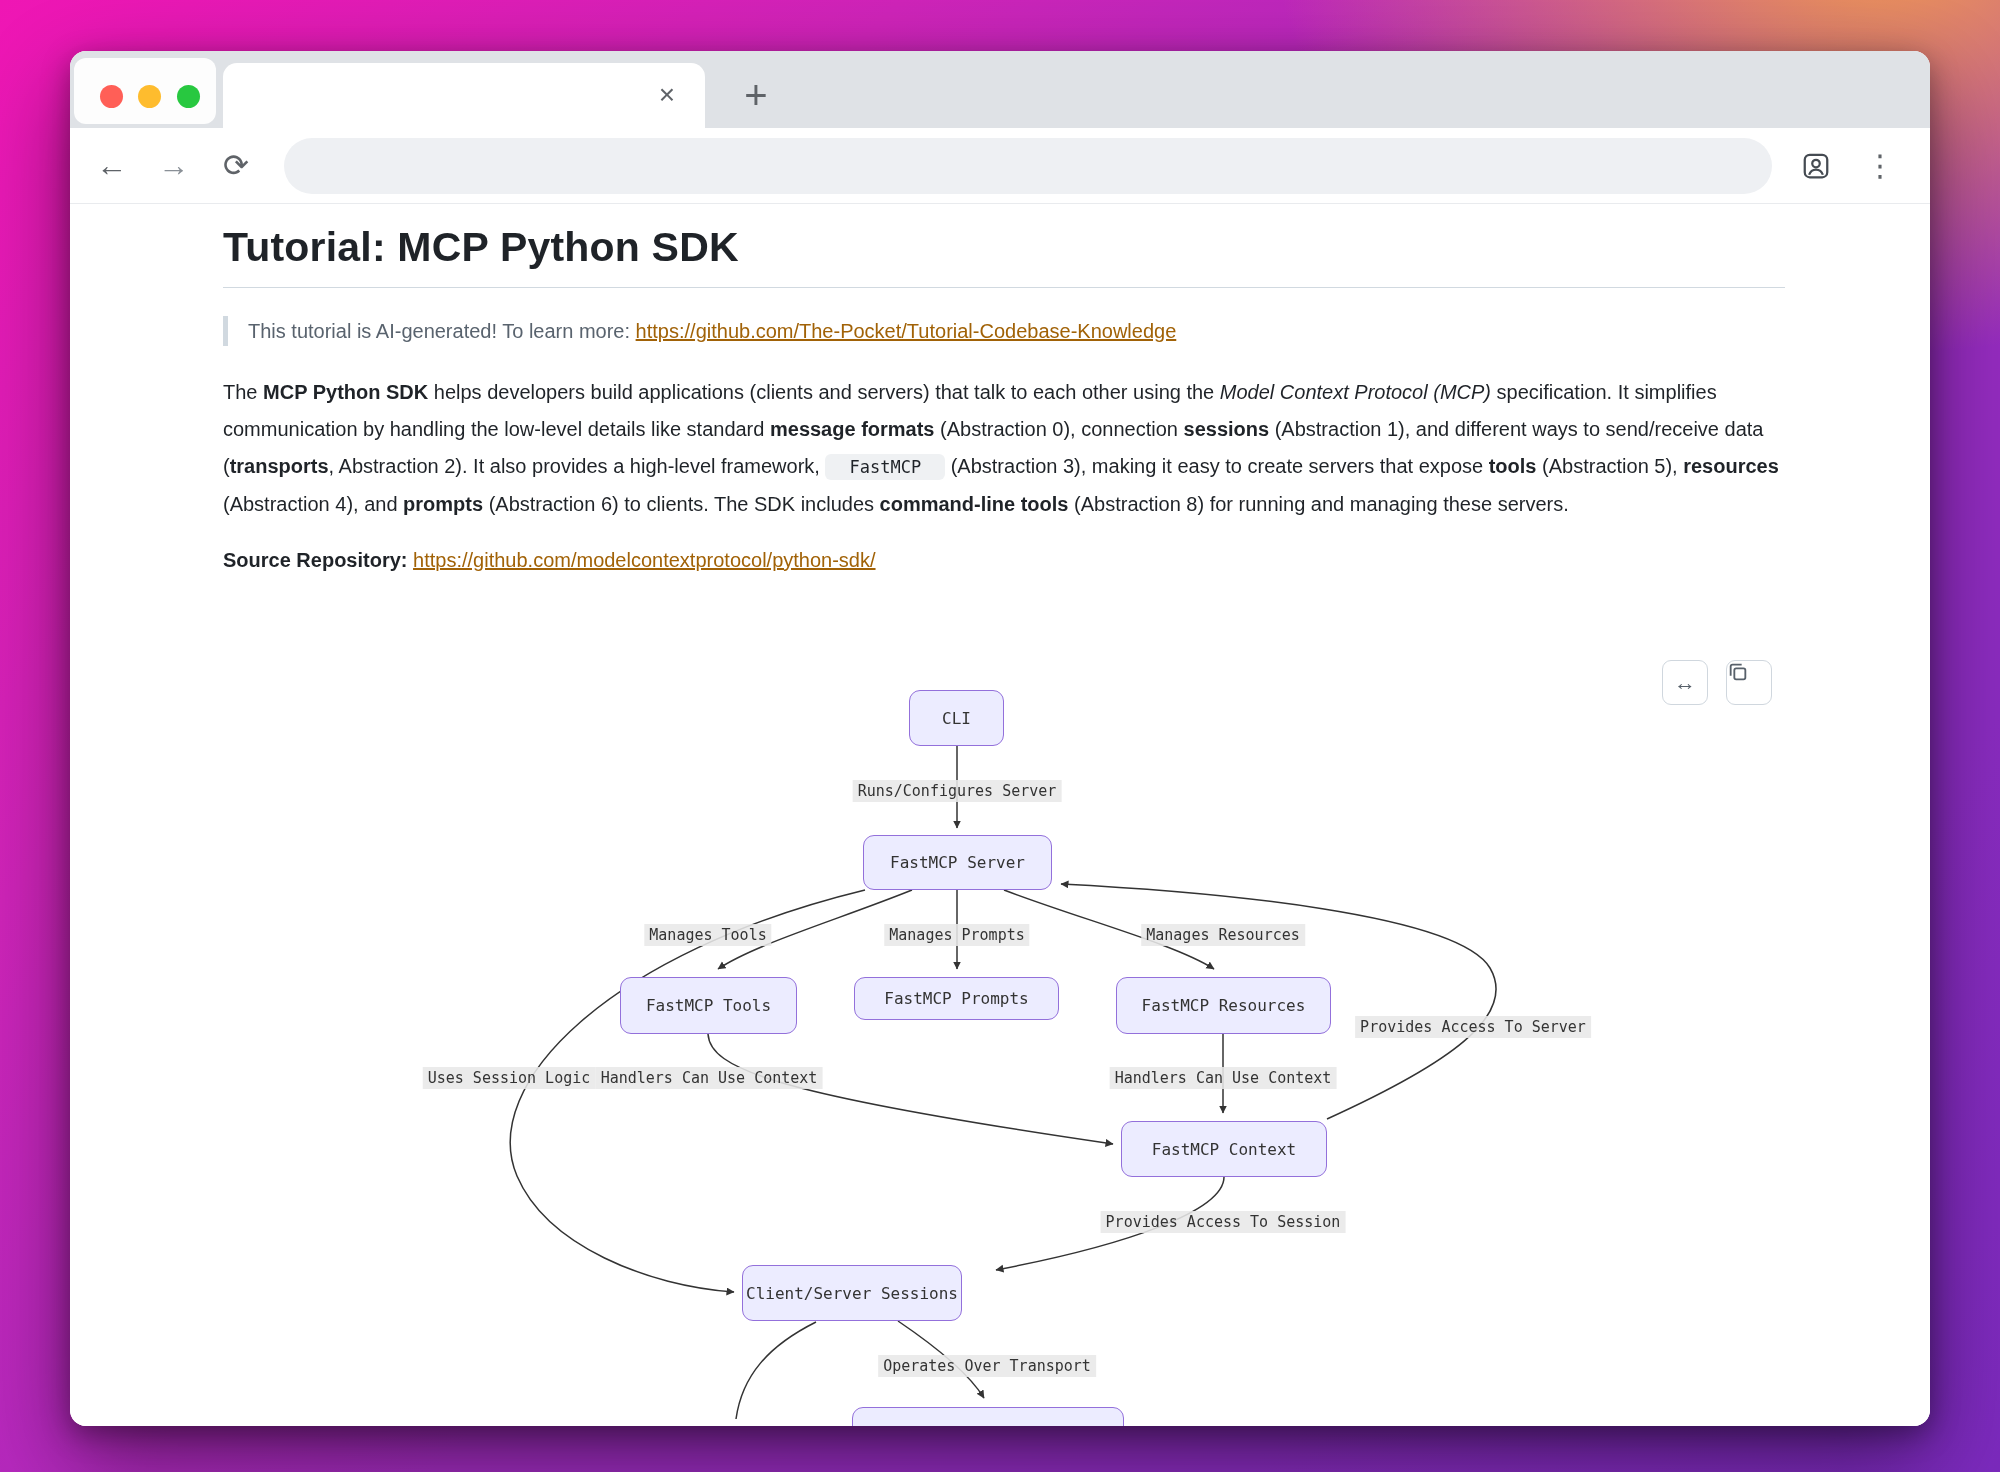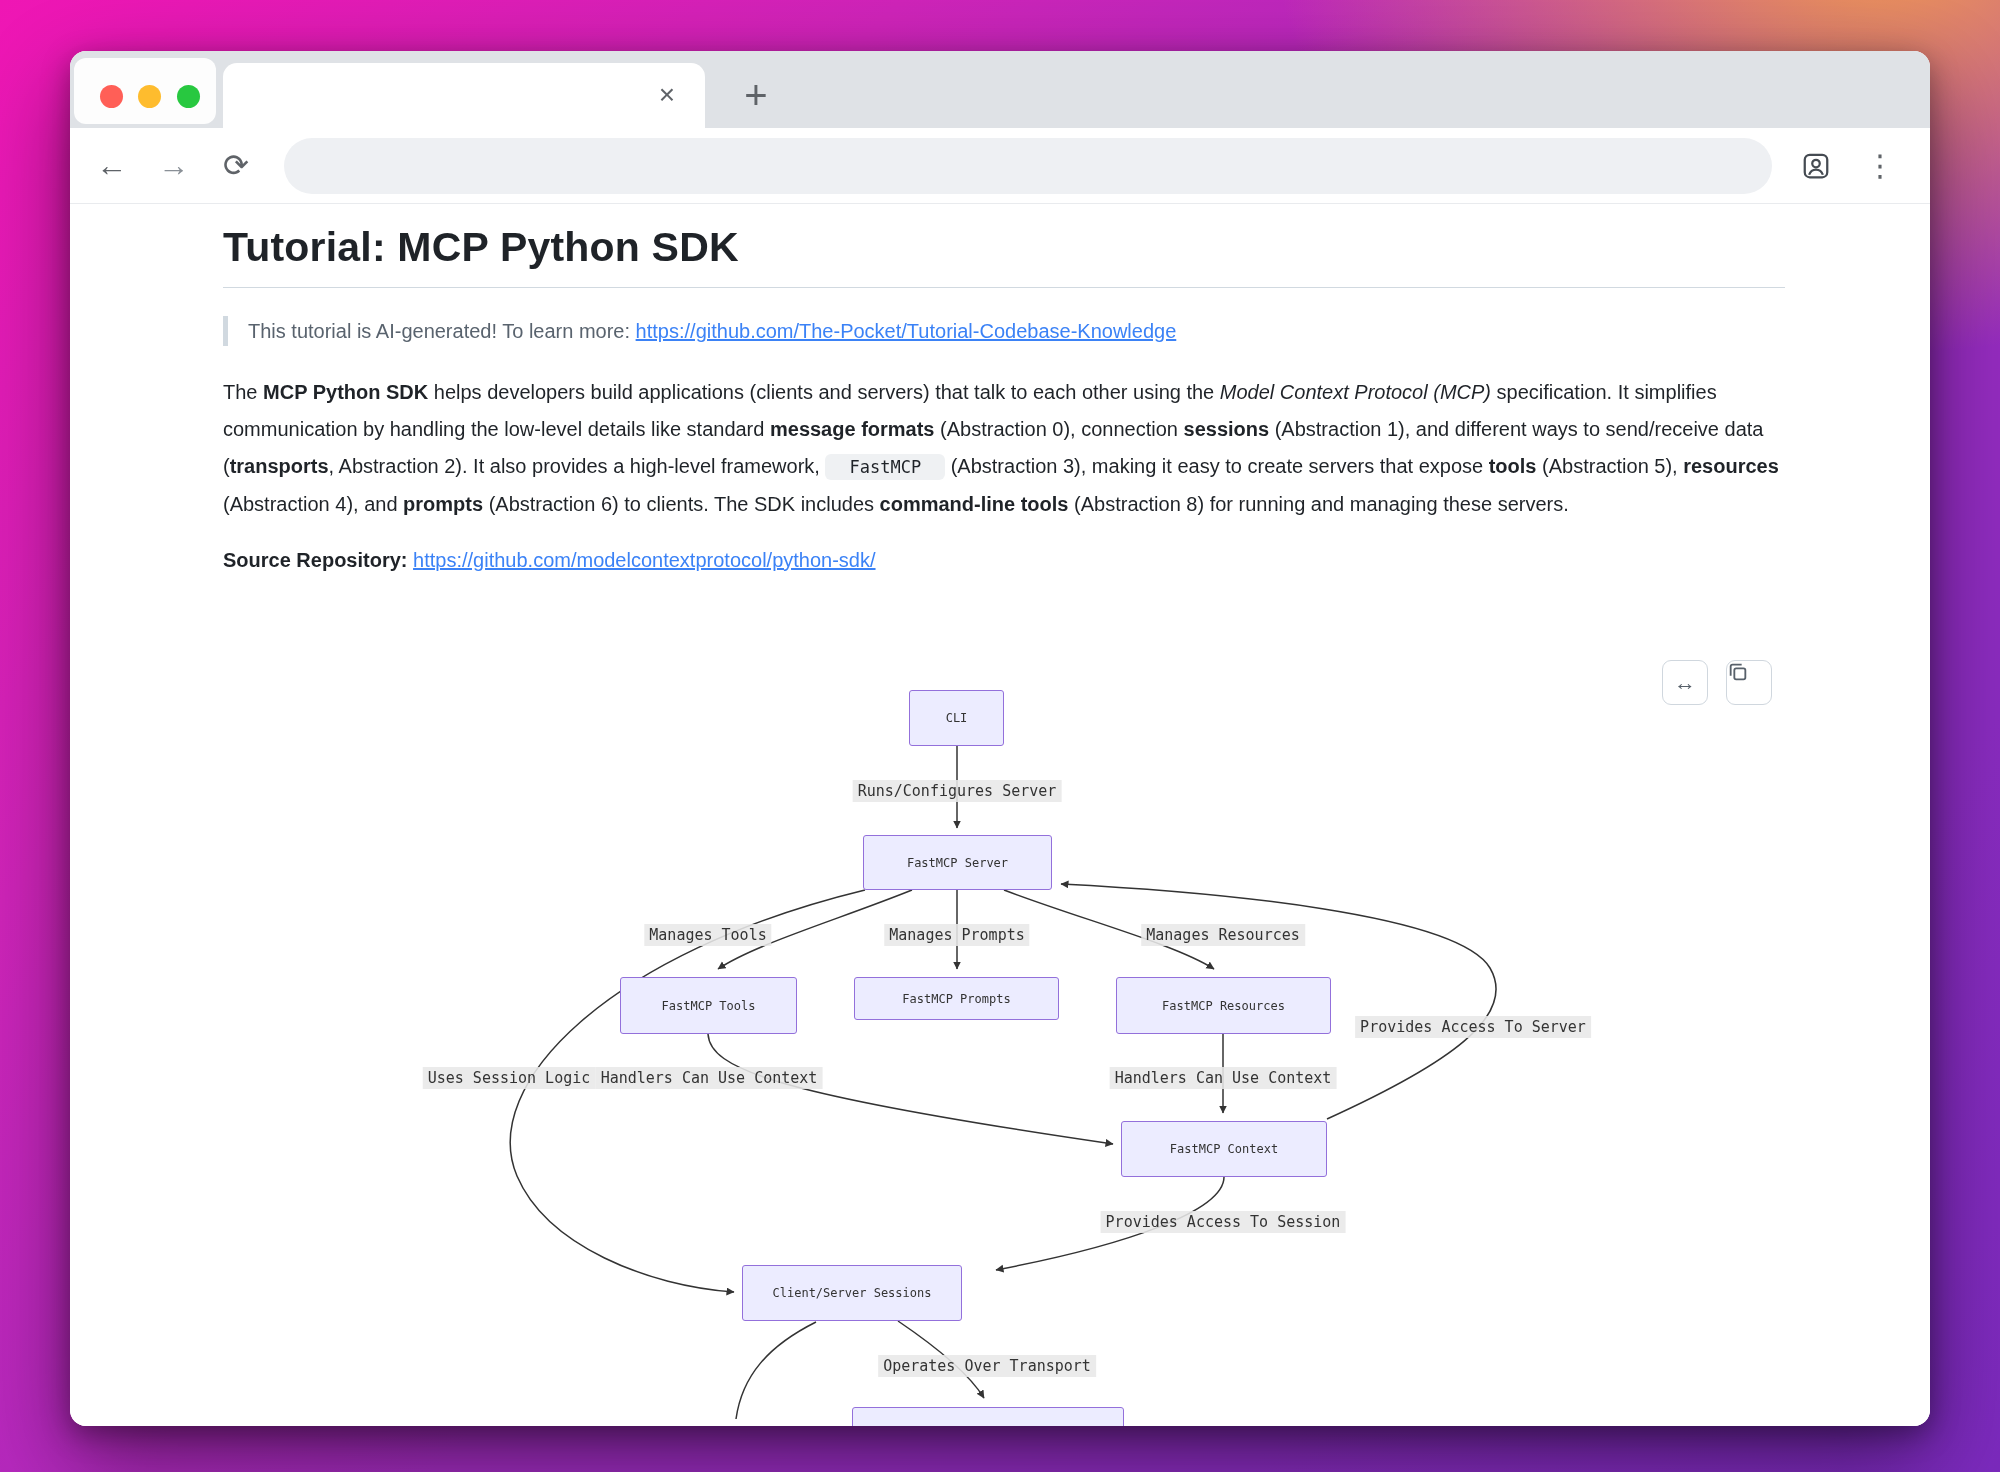--- a/index.html
+++ b/index.html
@@ -74,7 +74,7 @@
     margin-top:28px; border-left:5px solid #d1d9e0; padding-left:20px;
     color:#59636e; font-size:20px; line-height:30px;
   }
-  a.link { color:#3b82f6; text-decoration:underline; }
+  a.link { color:#a16207; text-decoration:underline; }
   .intro { margin-top:28px; font-size:20px; line-height:37px; max-width:1565px; }
   .intro b { font-weight:700; }
   .intro i { font-style:italic; }

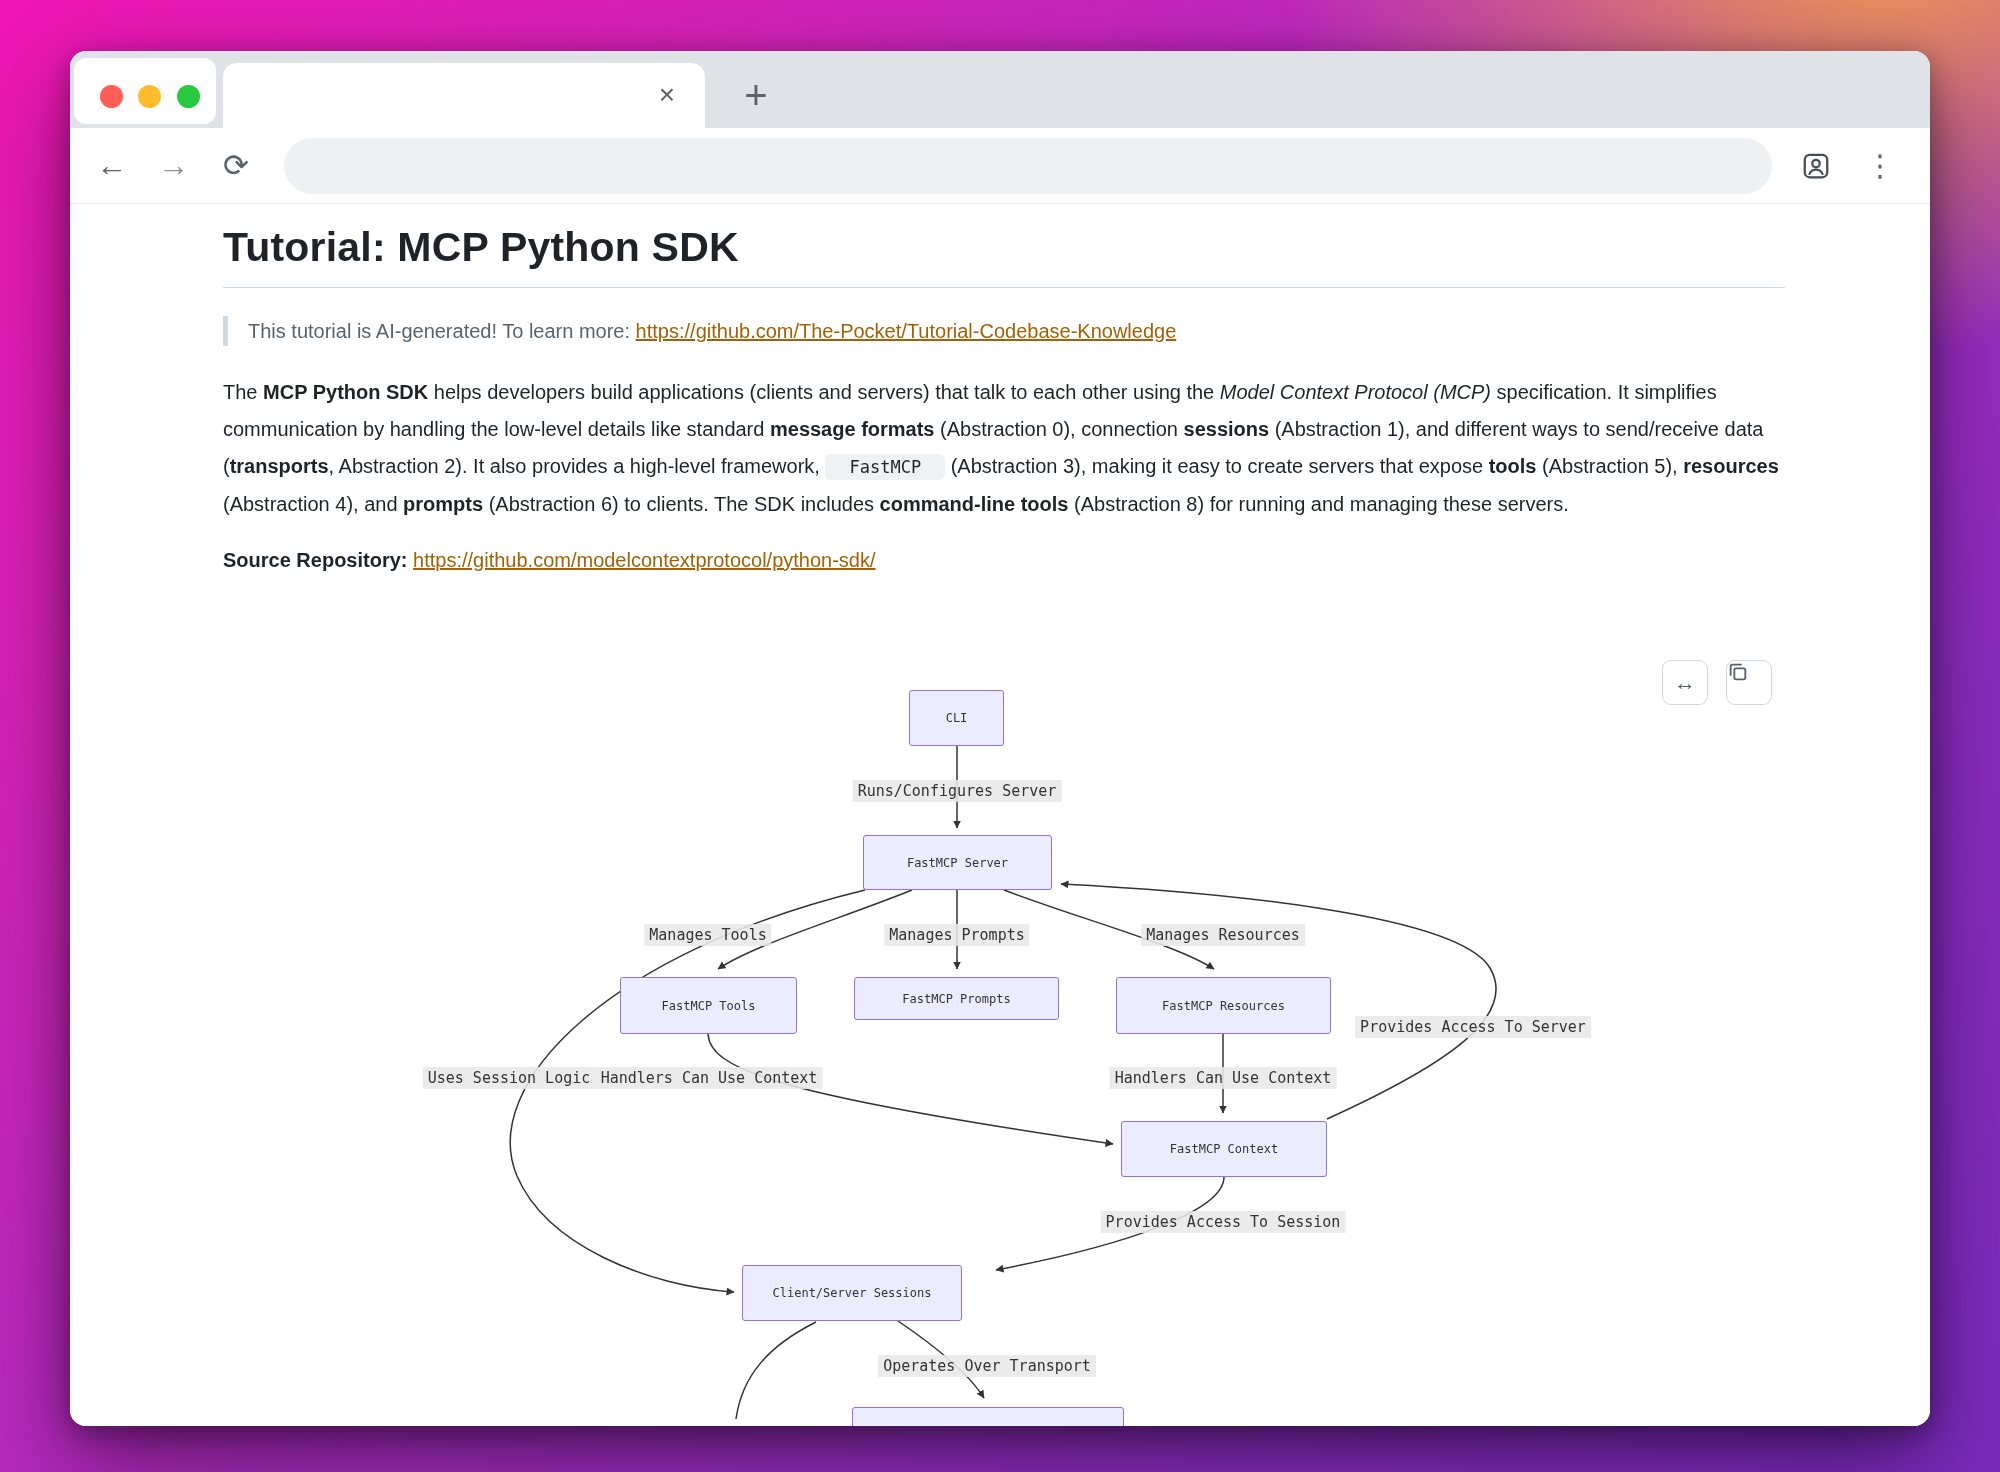--- a/index.html
+++ b/index.html
@@ -95,9 +95,9 @@
     color:#57606a; font-size:22px;
   }
   .node {
-    position:absolute; background:#ececff; border:1px solid #9370db; border-radius:3px;
-    display:flex; align-items:center; justify-content:center;
-    font-family:"DejaVu Sans Mono", monospace; font-size:12px; color:#333;
+    position:absolute; background:#ececff; border:1px solid #9370db; border-radius:11px;
+    display:flex; align-items:center; justify-content:center;
+    font-family:"DejaVu Sans Mono", monospace; font-size:16px; color:#333;
     white-space:nowrap;
   }
   .edge-label {

